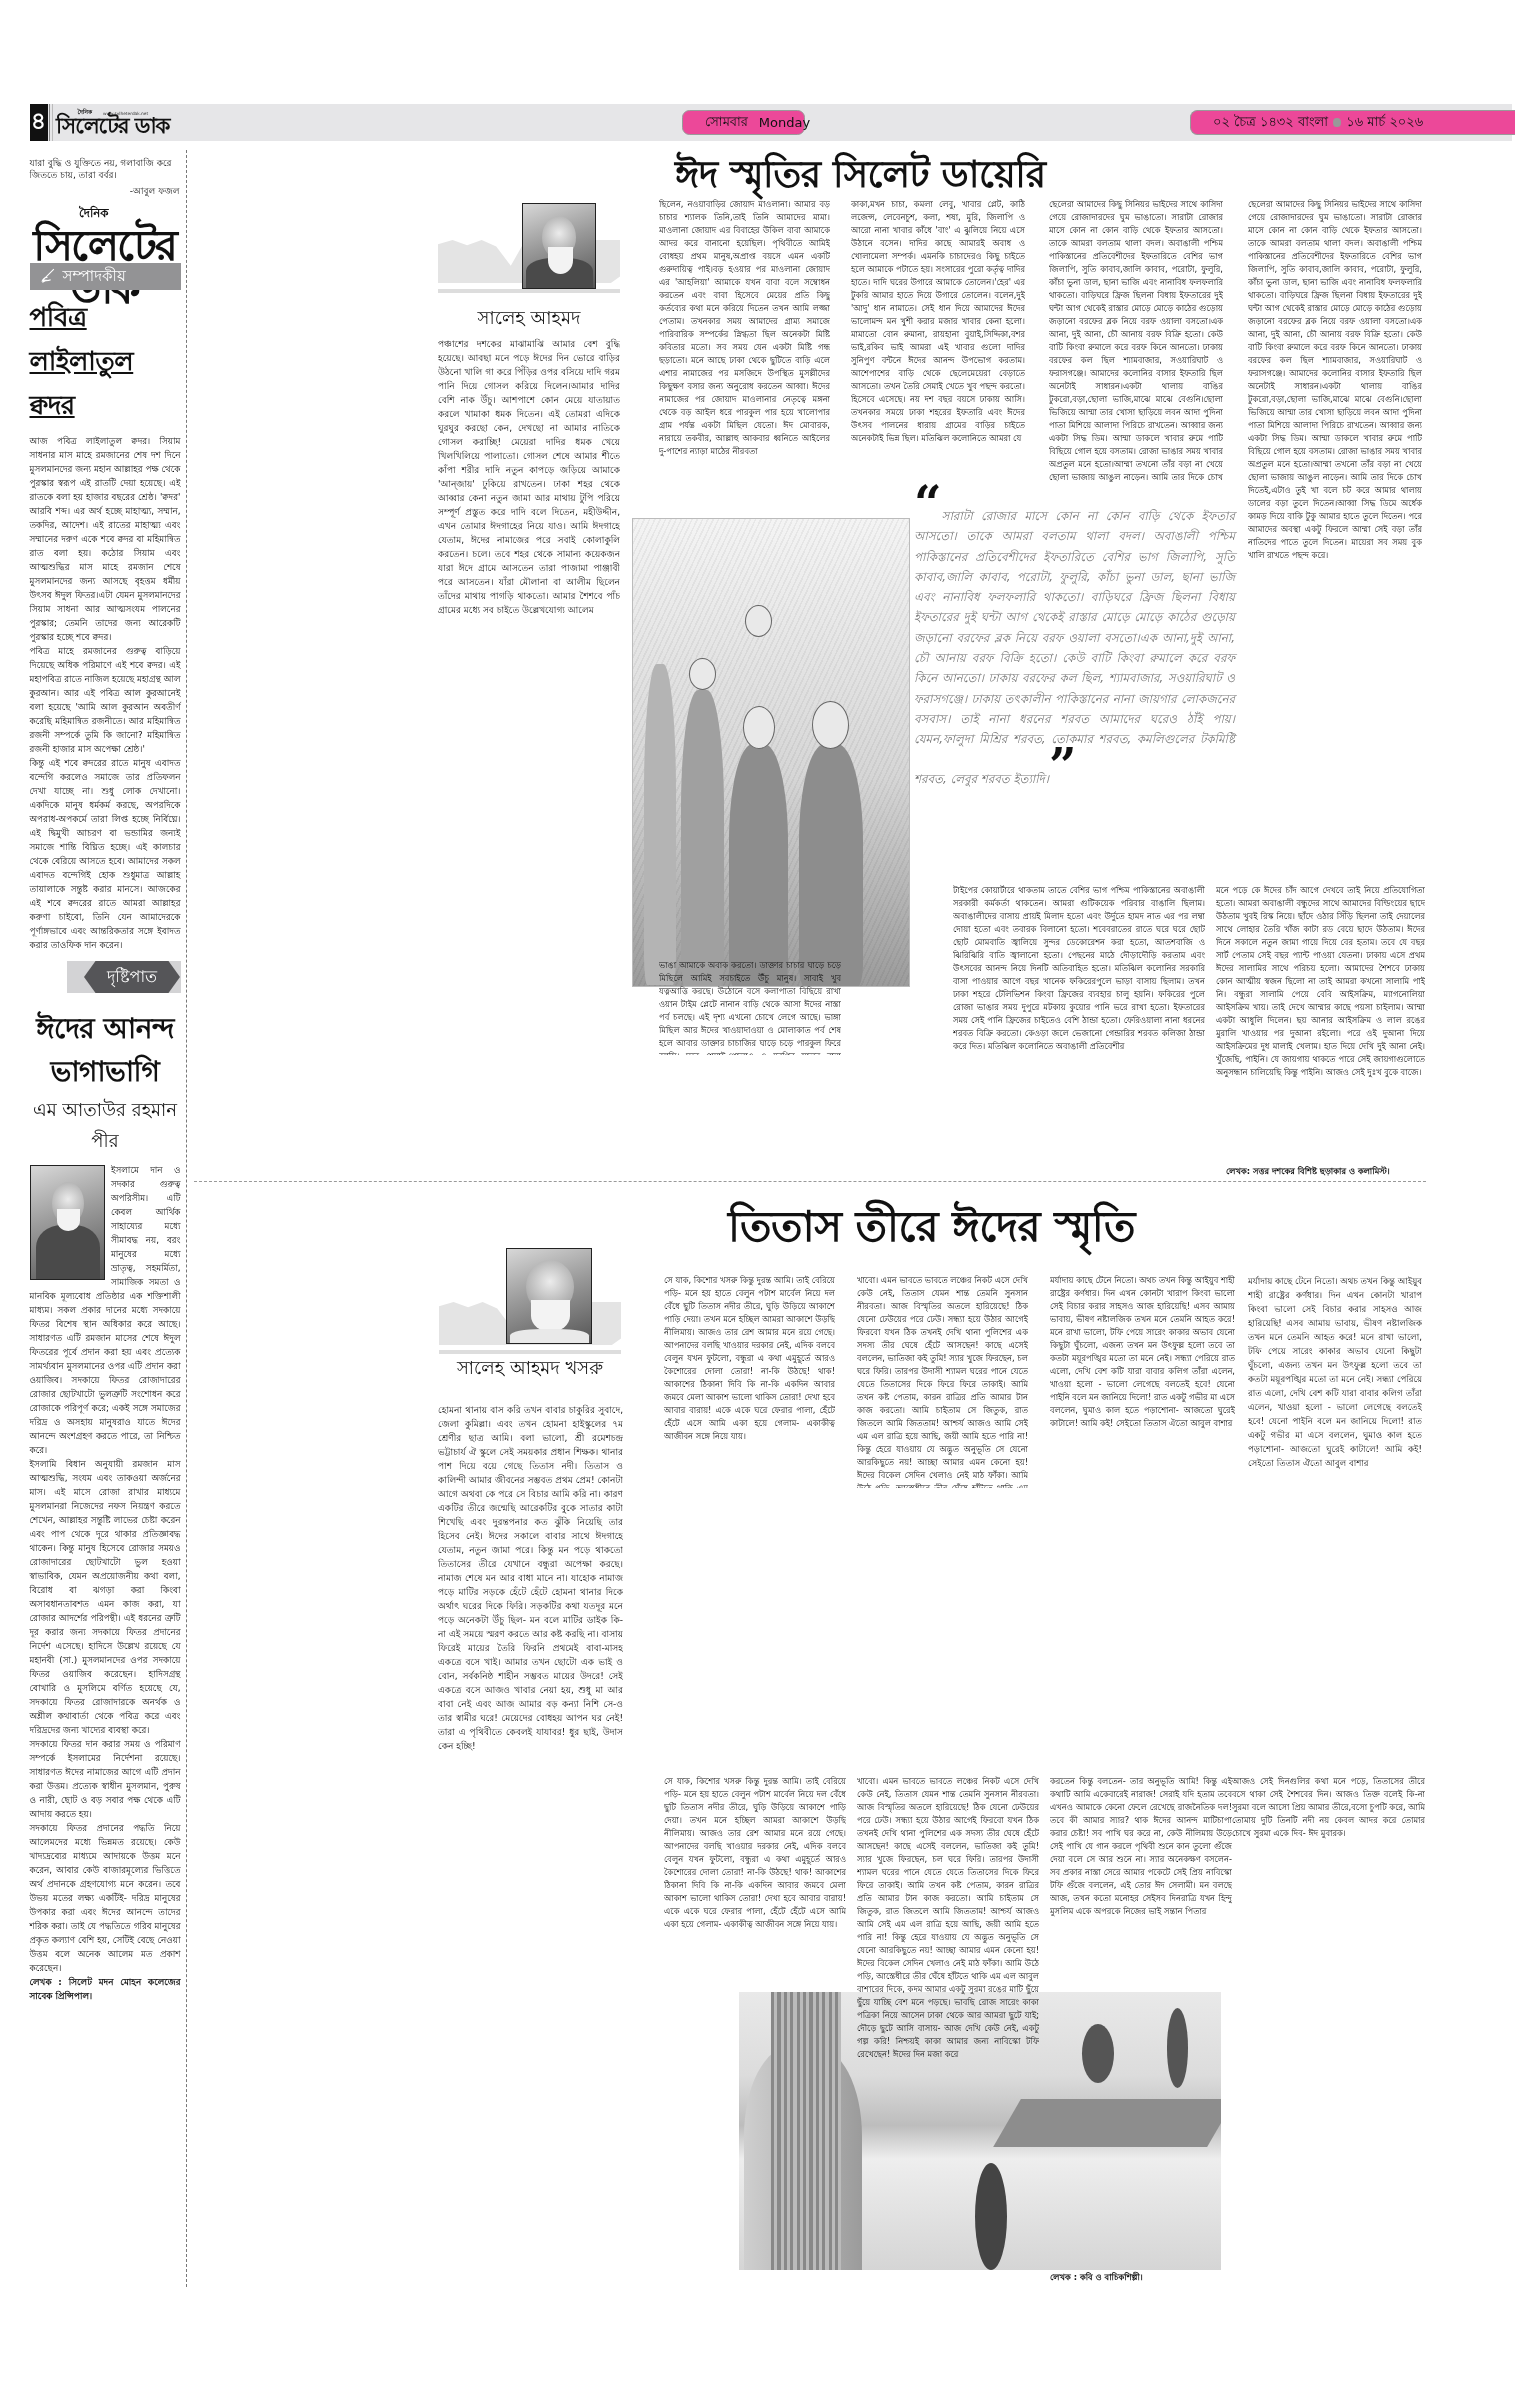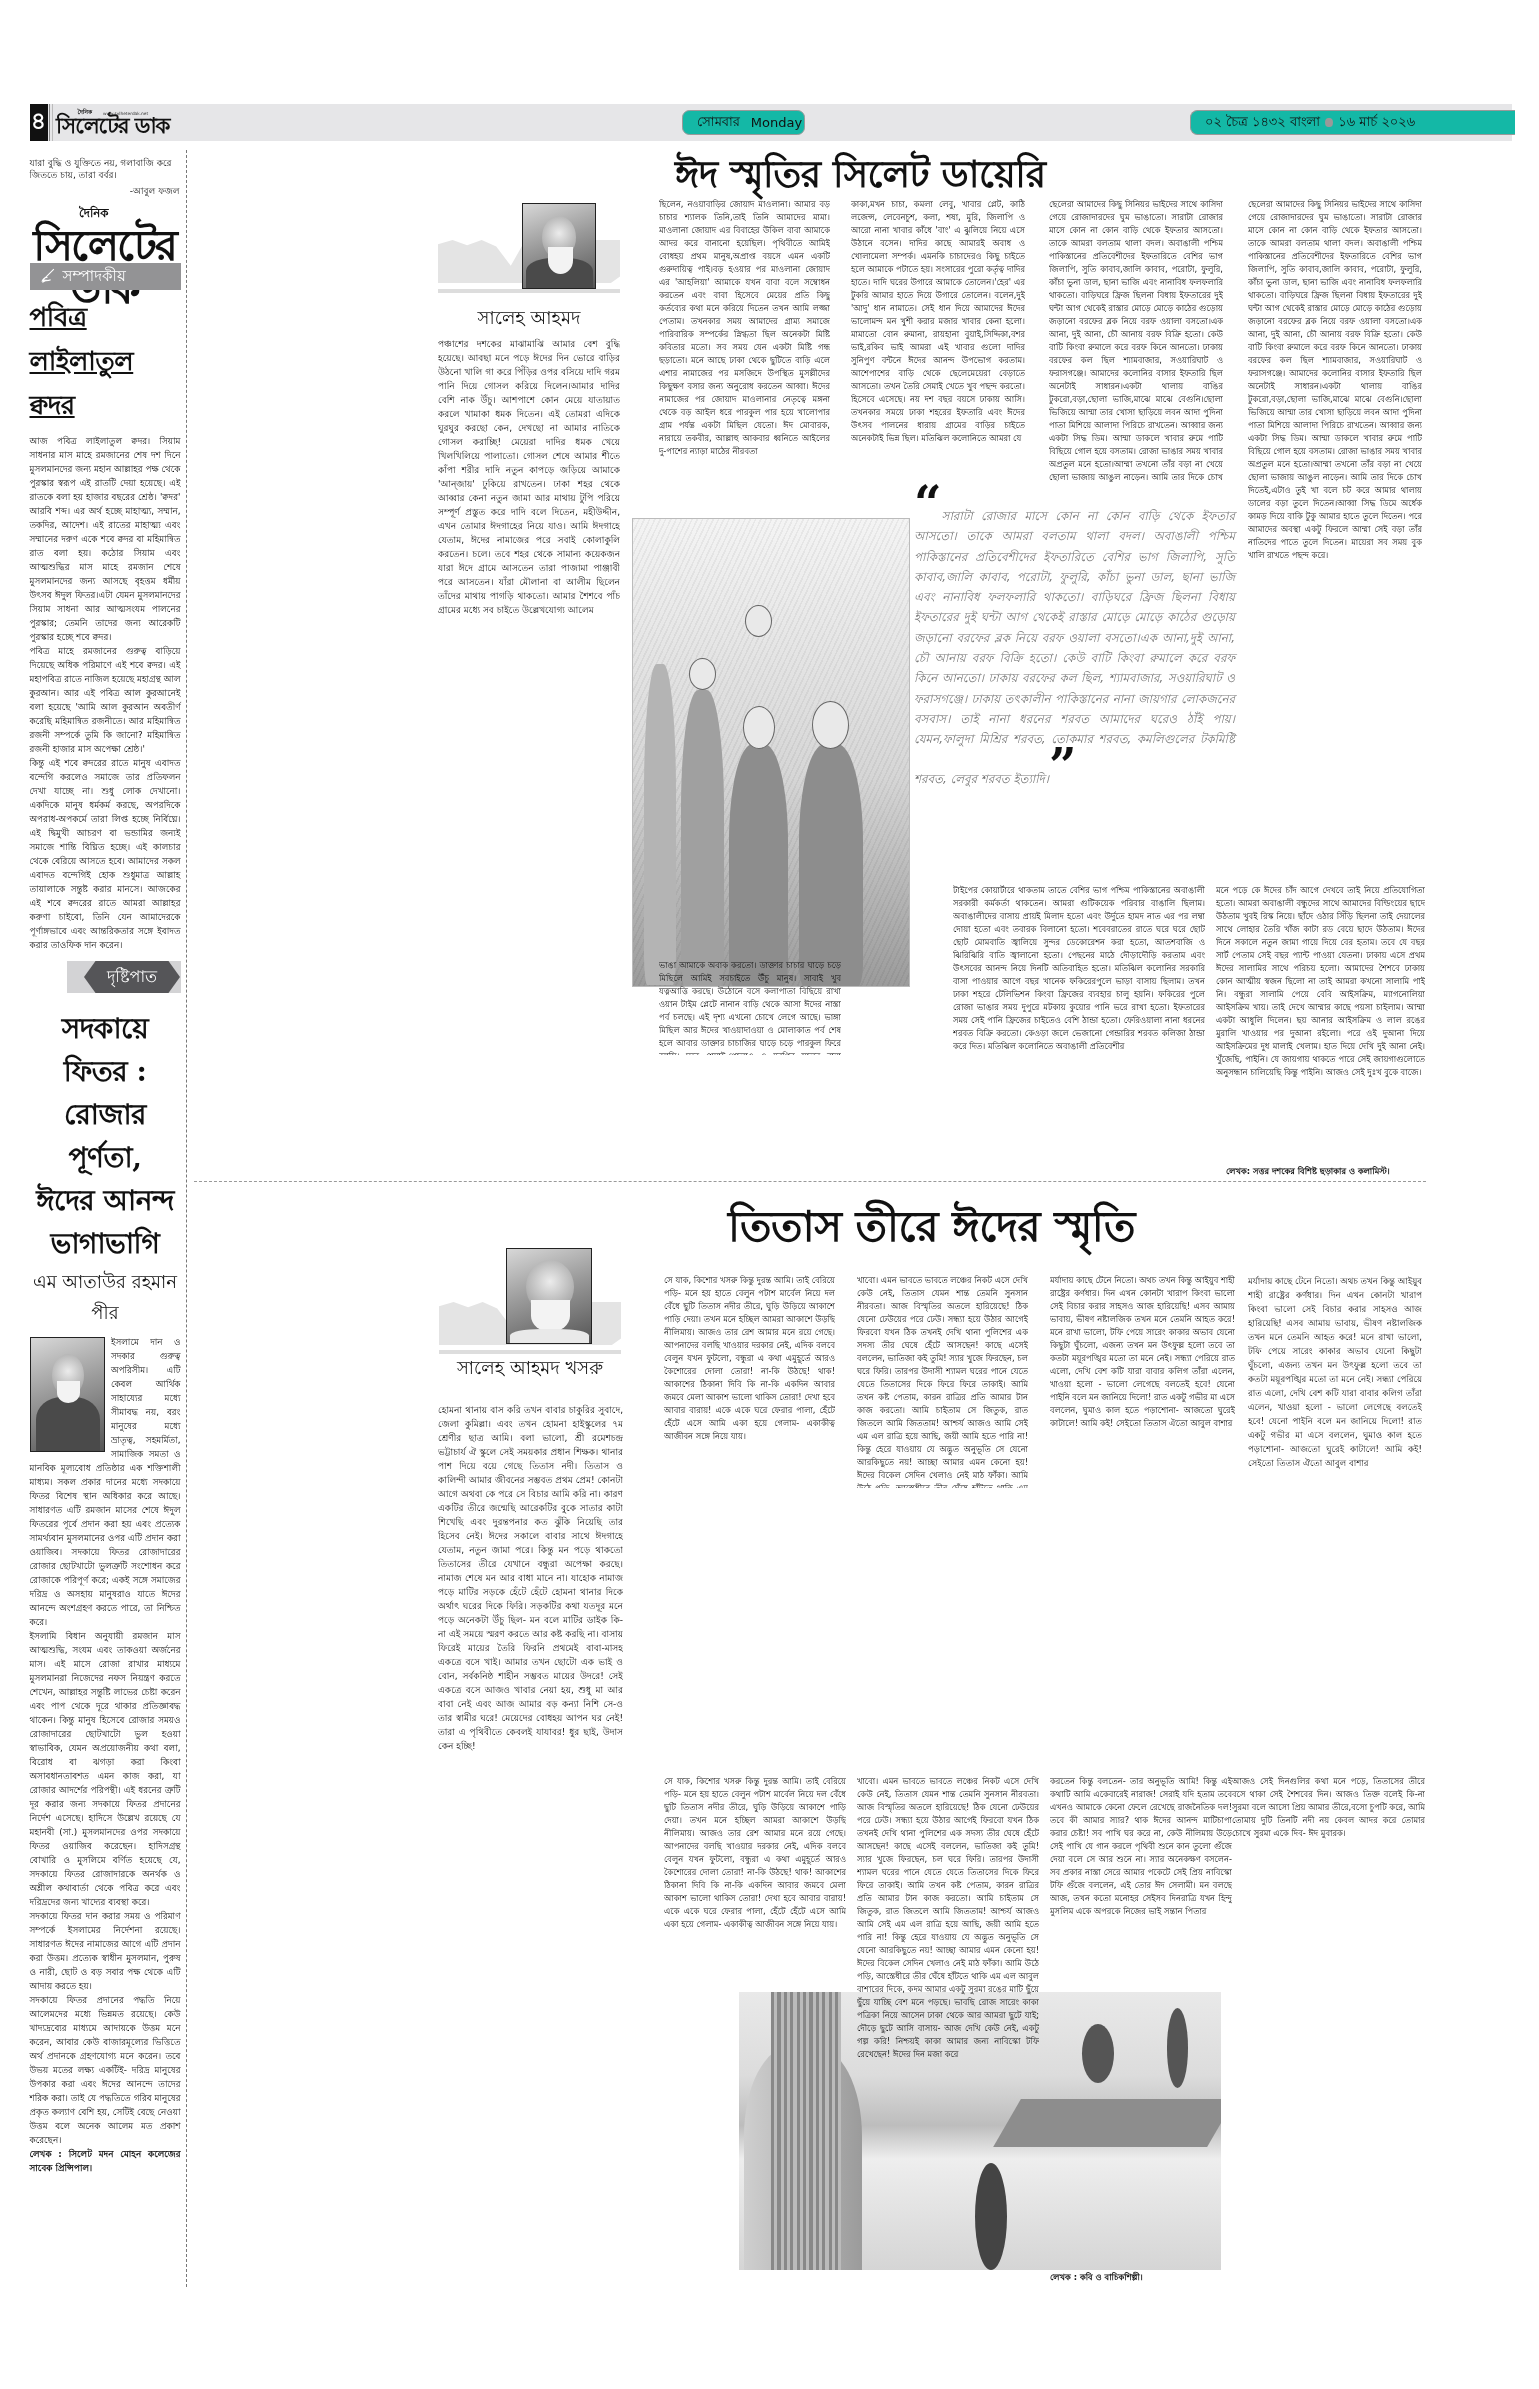--- a/index.html
+++ b/index.html
@@ -18,8 +18,8 @@
   .mini-logo .name { font: 900 21.4px "DejaVu Sans", sans-serif; letter-spacing: -1.1px; line-height: 22.5px; }
   .mini-logo .url { position: absolute; left: 47px; top: 1.6px; font: 4.3px "DejaVu Sans", sans-serif; color: #333; white-space: nowrap; }
 
-  .pill { top: 110px; height: 25px; background: #14b8a6; border: 1.6px solid #999; border-radius: 7.5px;
-    display: flex; align-items: center; padding: 0 14px; font: 13px "DejaVu Sans", sans-serif; gap: 5.4px; white-space: nowrap; }
+  .pill { top: 110px; height: 25px; background: #ec4899; border: 1.6px solid #999; border-radius: 7.5px;
+    display: flex; align-items: center; padding: 0 22px; font: 13px "DejaVu Sans", sans-serif; gap: 5.4px; white-space: nowrap; }
   .pill .dot { width: 7.5px; height: 9.6px; border-radius: 50%; background: #999; display: inline-block; }
 
   

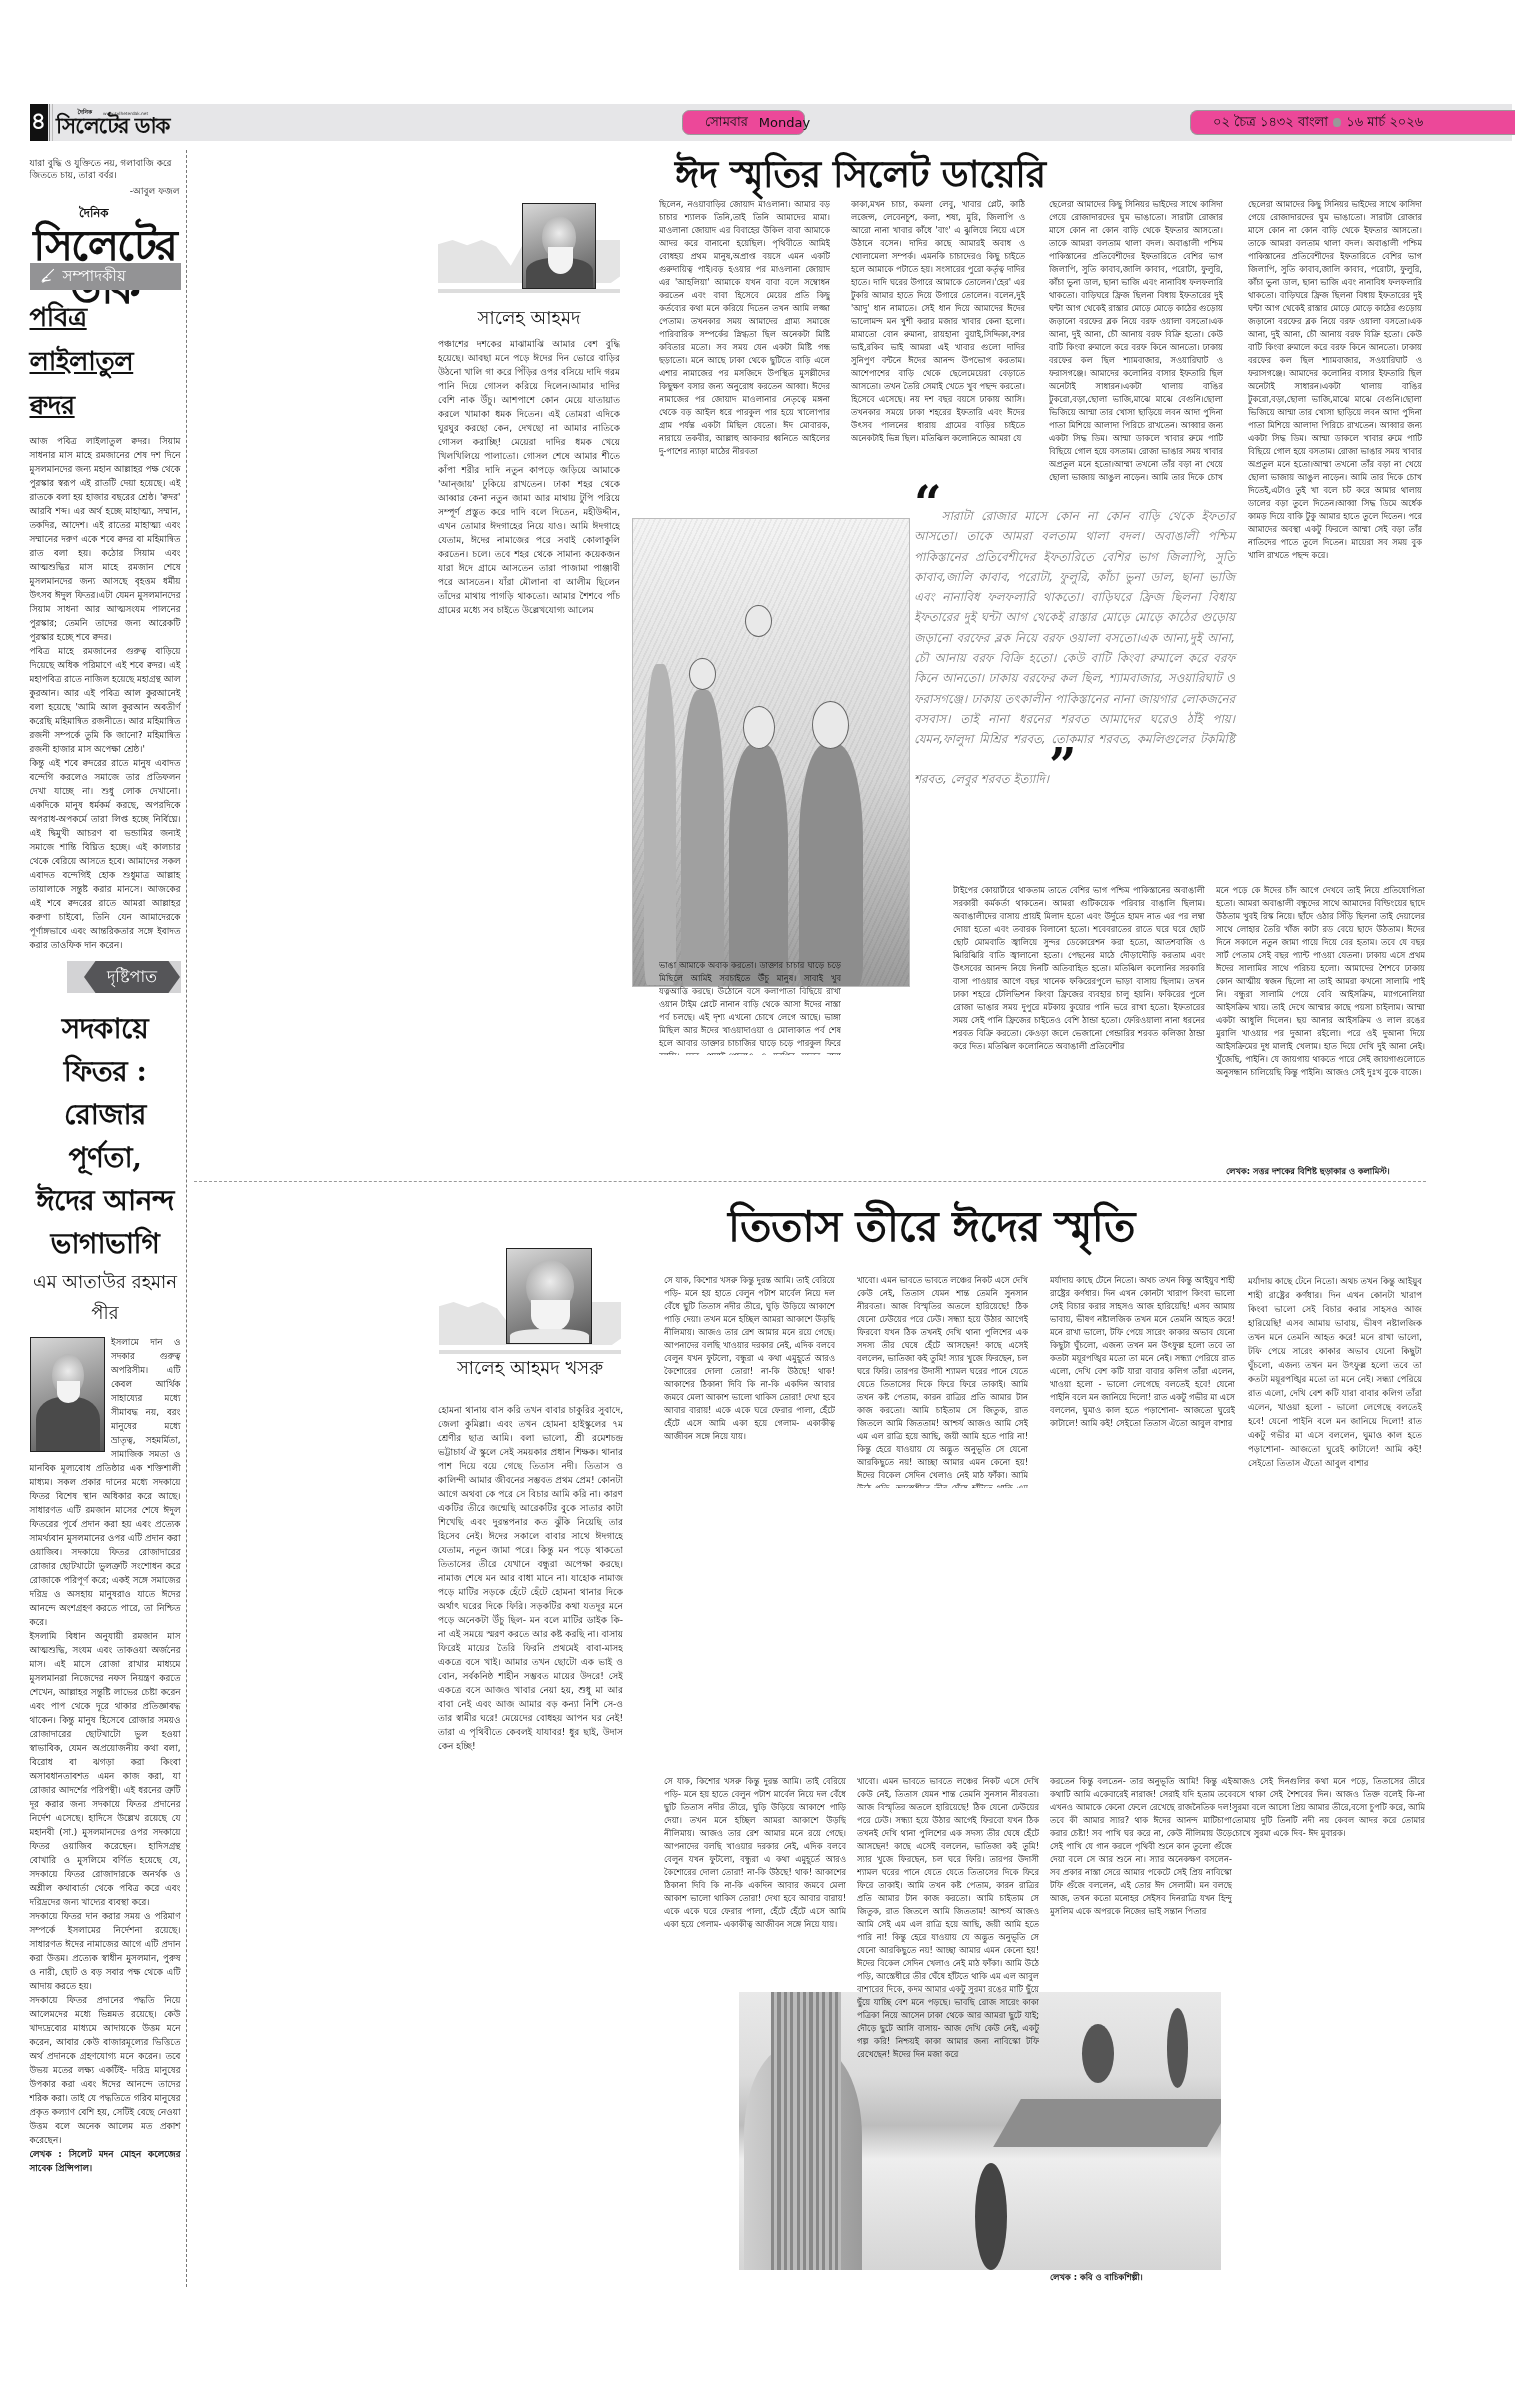--- a/index.html
+++ b/index.html
@@ -140,7 +140,6 @@
 
 <div class="abs" style="left:29.5px; top:999px; width:151px;">
   <div class="headline-left2">
-    <div>সদকায়ে ফিতর : রোজার পূর্ণতা,</div>
     <div>ঈদের আনন্দ ভাগাভাগি</div>
   </div>
   <div class="byline-left">এম আতাউর রহমান পীর</div>

